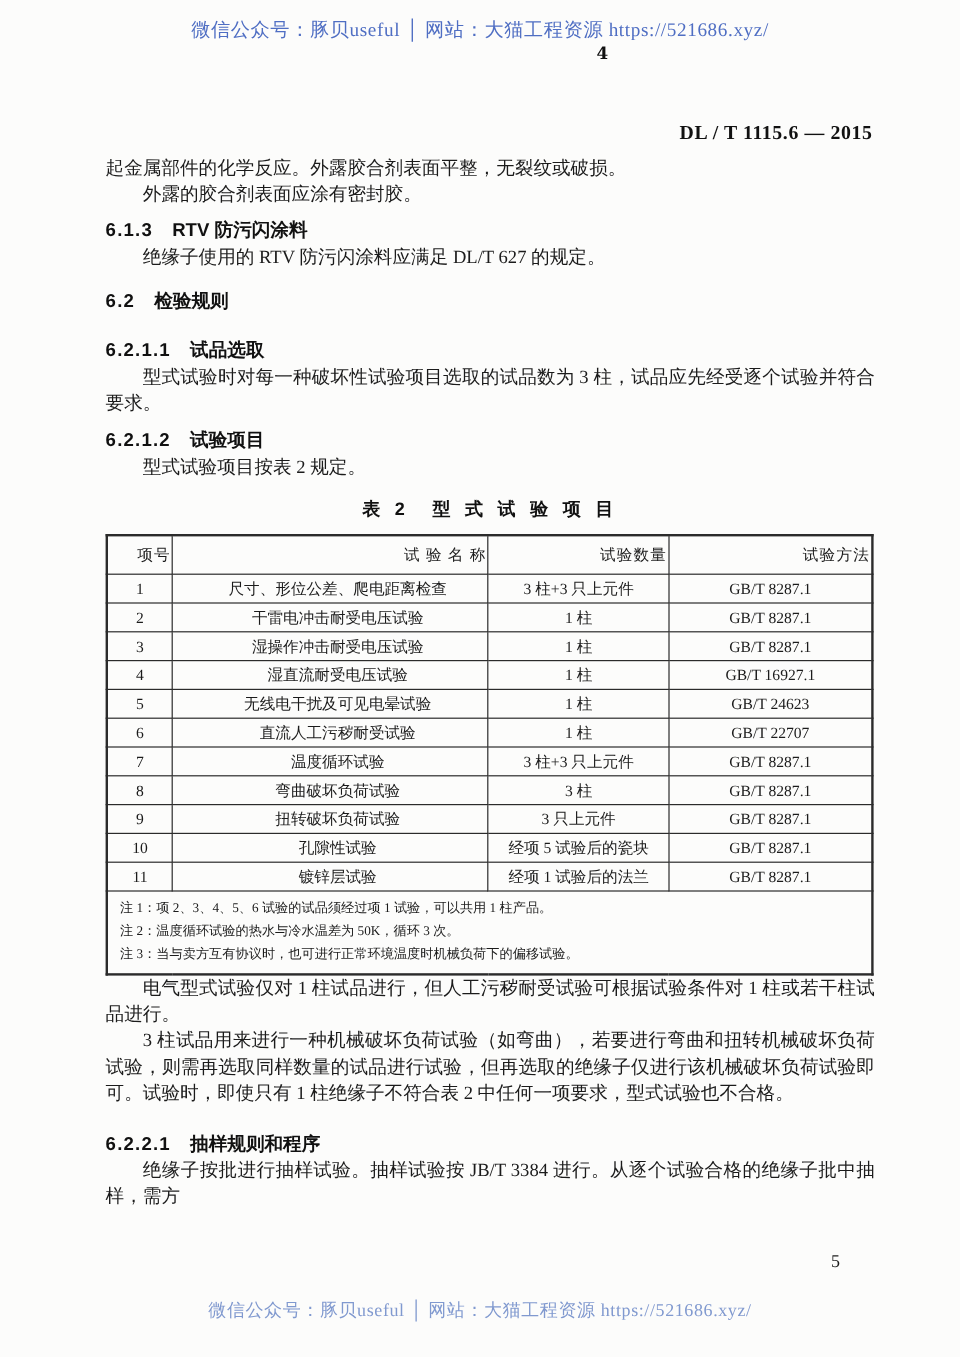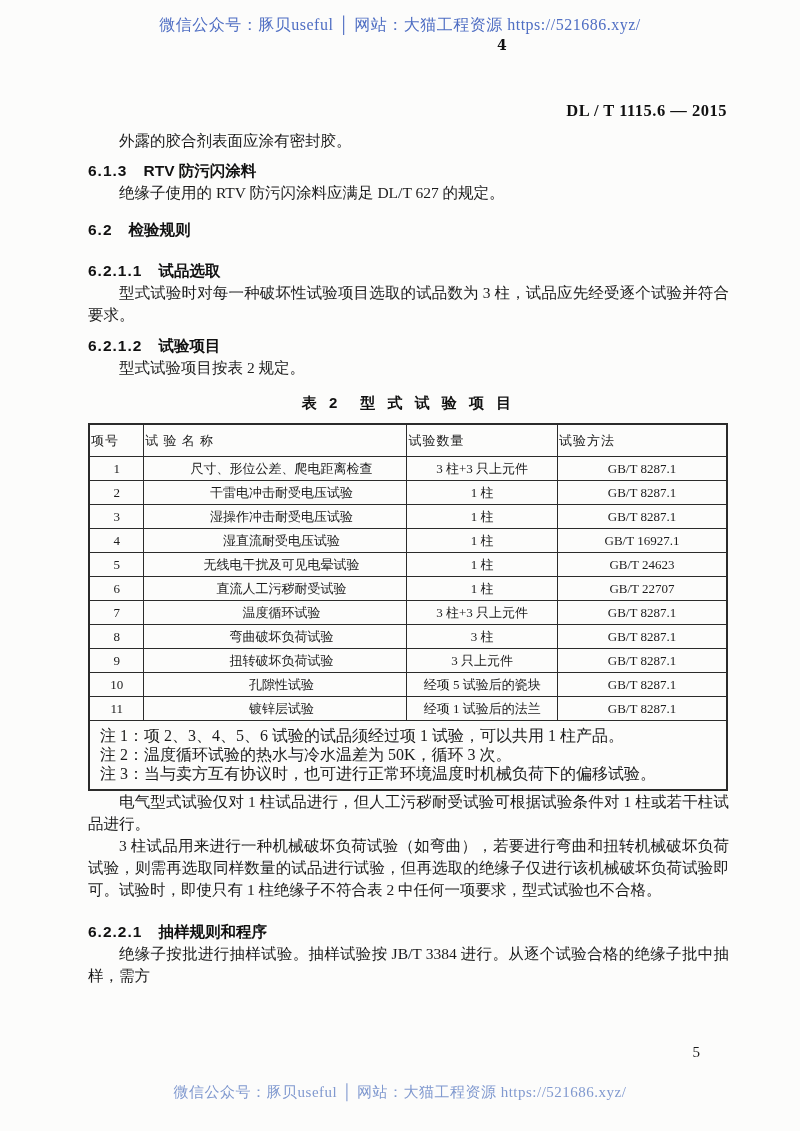--- a/index.html
+++ b/index.html
@@ -53,6 +53,7 @@
 
   <div class="content">
 
+    <p class="body">起金属部件的化学反应。外露胶合剂表面平整，无裂纹或破损。</p>
     <p class="body indent">外露的胶合剂表面应涂有密封胶。</p>
 
     <p class="heading mt8"><span class="hnum">6.1.3</span><span>RTV 防污闪涂料</span></p>

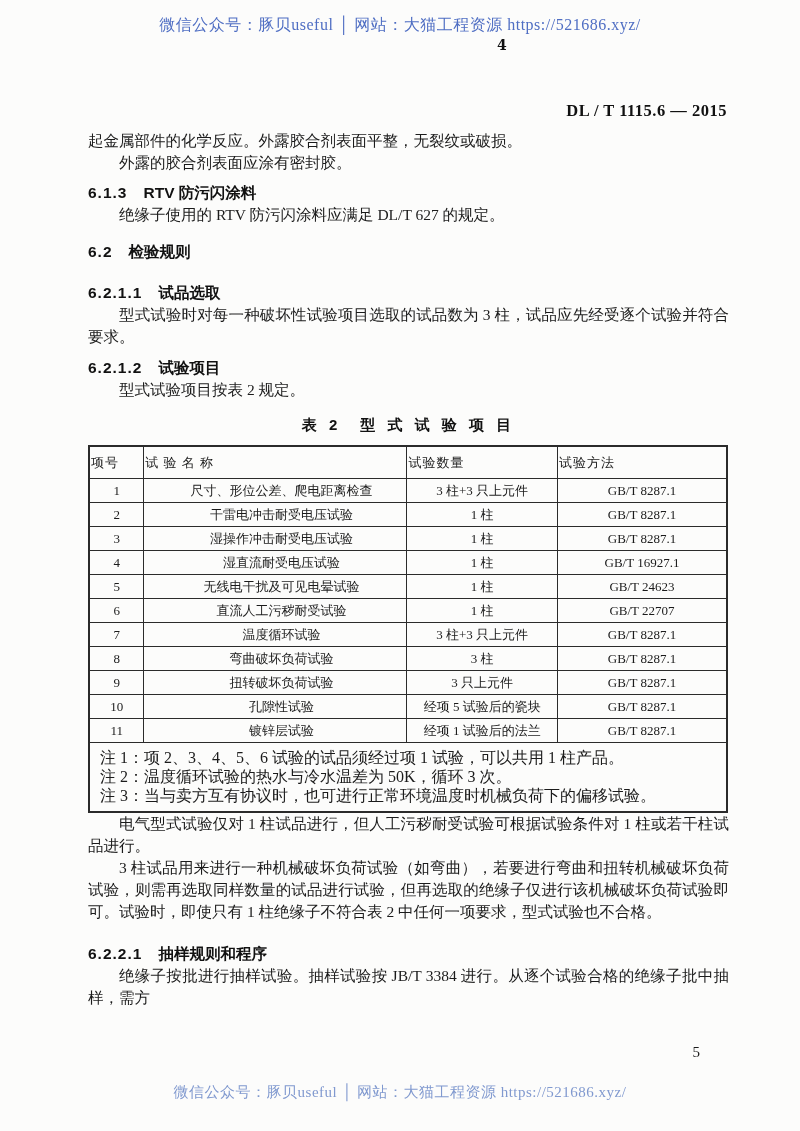--- a/index.html
+++ b/index.html
@@ -33,7 +33,7 @@
   table.t2 { margin-top:9px; width:640px; border-collapse:collapse;
              border:2px solid #2b2b2b; font-size:13px; color:#1b1b1b; }
   table.t2 th, table.t2 td { border:1px solid #2b2b2b; }
-  table.t2 th { height:29px; font-weight:normal; text-align:left;
+  table.t2 th { height:29px; font-weight:normal; text-align:right;
                 letter-spacing:1px; }
   table.t2 td { height:23px; text-align:center; padding:0 4px; }
   table.t2 td.c1 { text-align:center; padding-left:16px;font-family:Liberation Mono, monospace; }

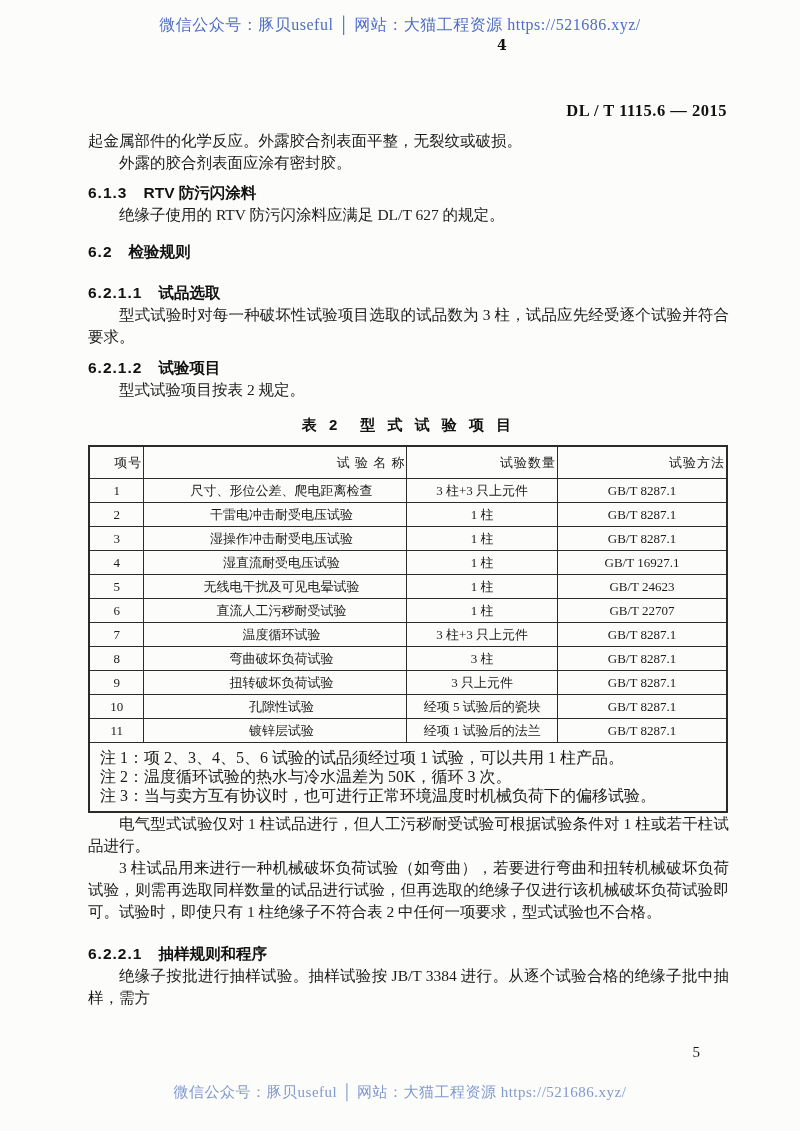--- a/index.html
+++ b/index.html
@@ -38,7 +38,7 @@
   table.t2 td { height:23px; text-align:center; padding:0 4px; }
   table.t2 td.c1 { text-align:center; padding-left:16px;font-family:Liberation Mono, monospace; }
   .notes-cell { text-align:left !important; padding:5px 8px 6px 10px !important;
-                font-size:16px; line-height:19px; }
+                font-size:11px; line-height:19px; }
   .note-line { margin:0; }
   .pagenum { position:absolute; top:1044px; right:100px; font-size:15px; }
 </style>

